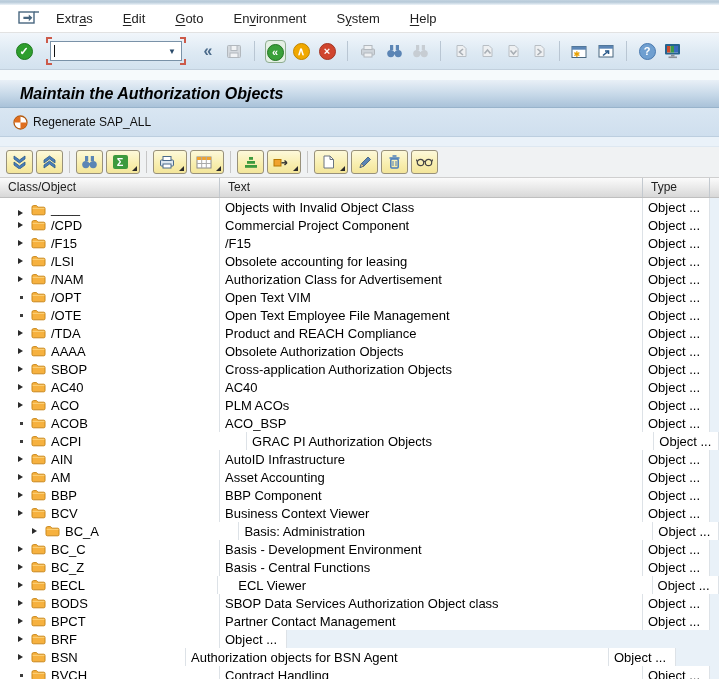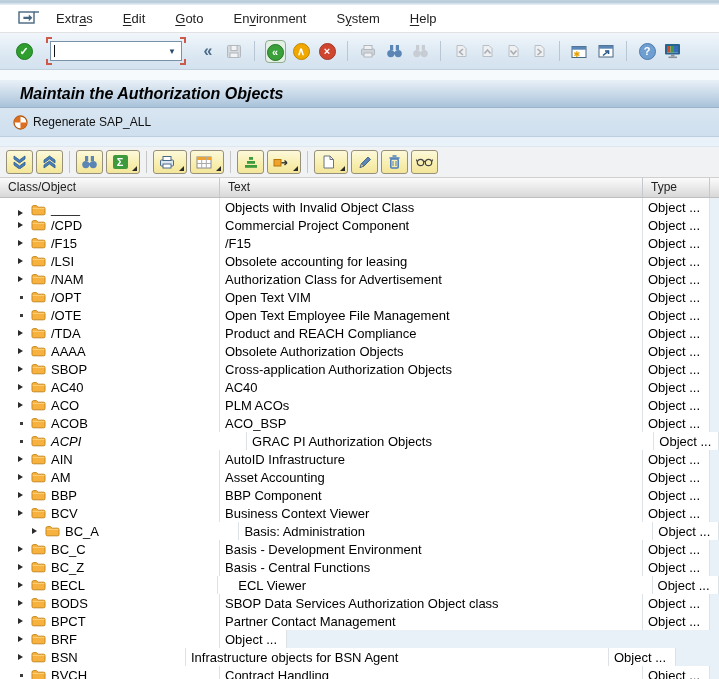--- a/index.html
+++ b/index.html
@@ -564,7 +564,7 @@
       <div class="cell cell-fill" style="flex: 1 1 0%;"></div>
     </div>
     <div class="grid-row">
-      <div class="cell cell-class" style="width: 256px; font-style: italic;">
+      <div class="cell cell-class" style="width: 256px;">
         <span class="marker">
           <span class="dotm"></span>
         </span>

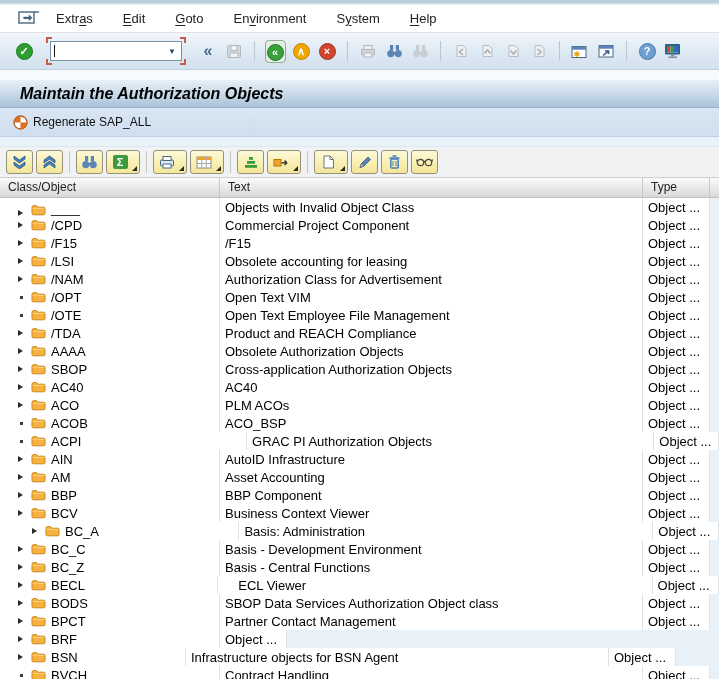--- a/index.html
+++ b/index.html
@@ -779,7 +779,7 @@
         </span>
         <span>BSN</span>
       </div>
-      <div class="cell cell-text" style="width: 423px;">Infrastructure objects for BSN Agent</div>
+      <div class="cell cell-text" style="width: 423px;">Authorization objects for BSN Agent</div>
       <div class="cell cell-type" style="width: 67px;">Object ...</div>
       <div class="cell cell-fill" style="flex: 1 1 0%;"></div>
     </div>

